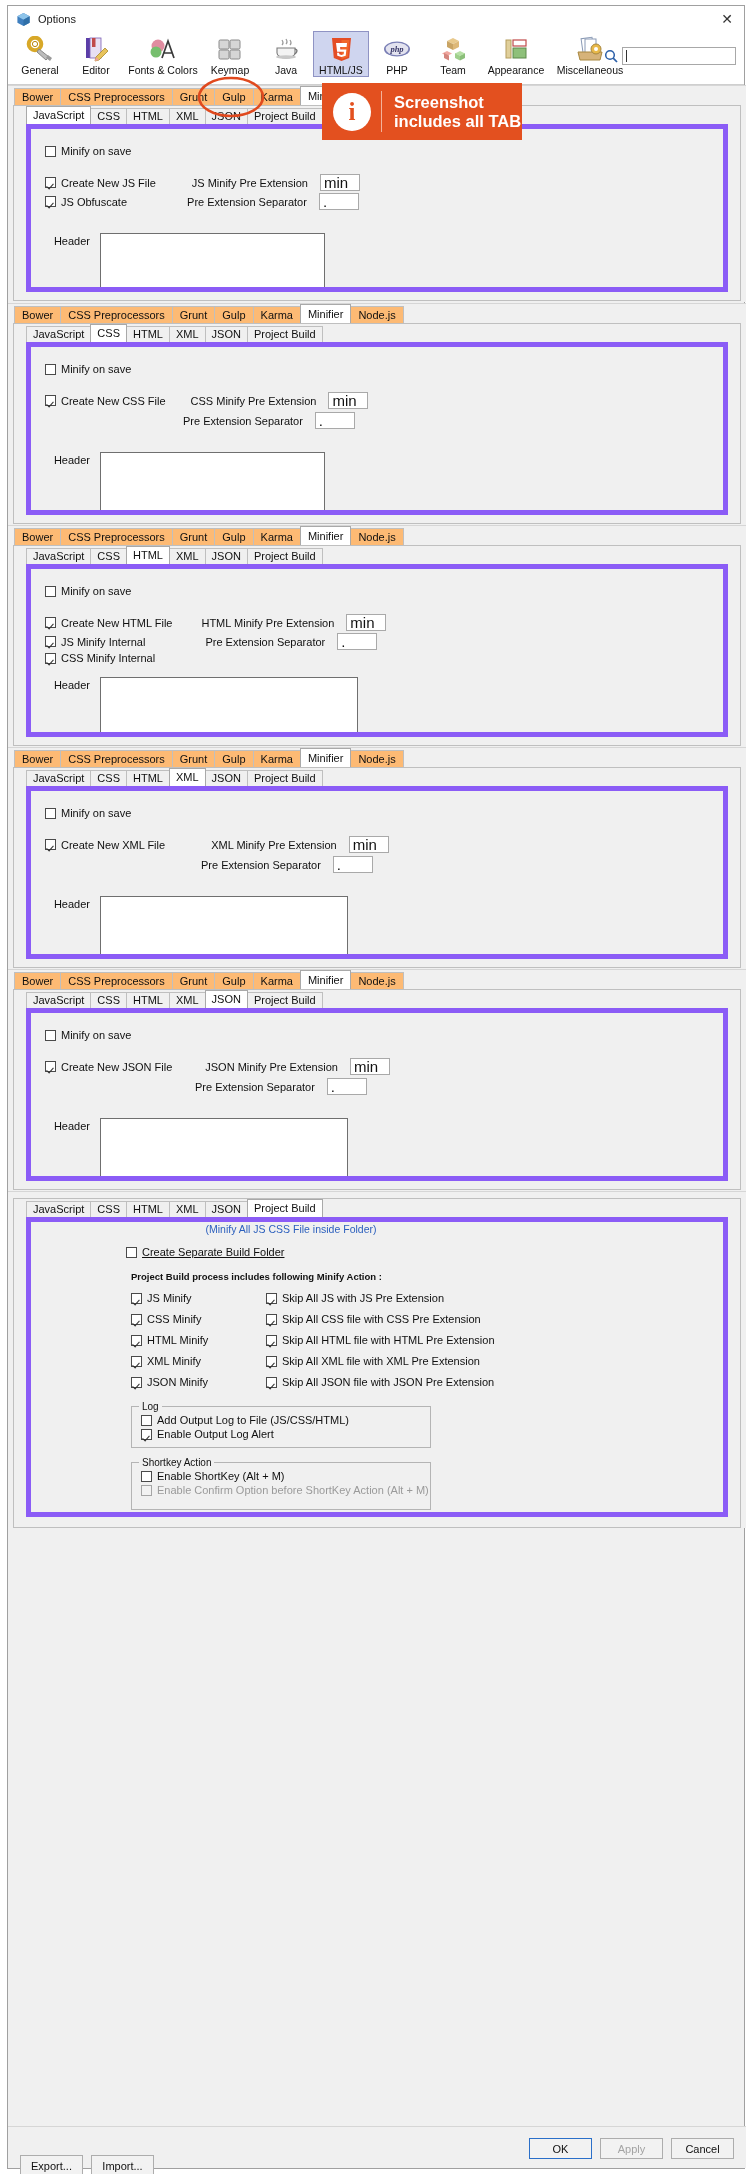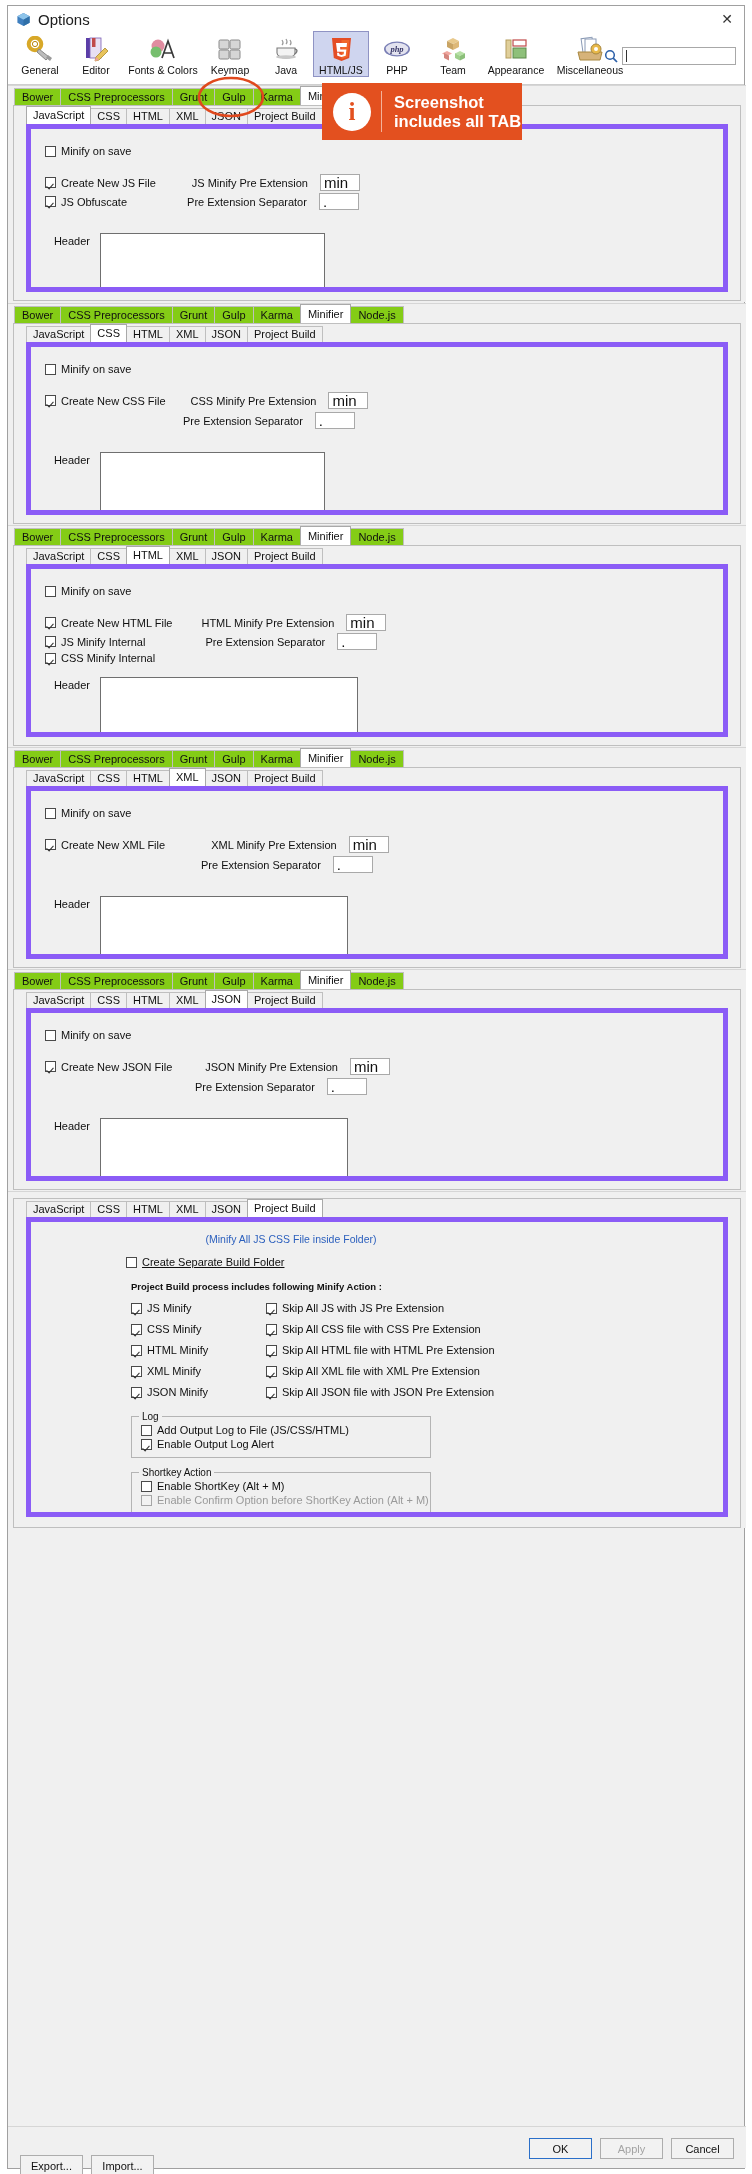--- a/index.html
+++ b/index.html
@@ -29,7 +29,7 @@
     padding-left: 8px; position: relative;
   }
   .title-icon { width: 15px; height: 15px; margin-right: 7px; flex: 0 0 auto; }
-  .title-text { font-size: 15px; color: #202020; }
+  .title-text { font-size: 11px; color: #202020; }
   .close-btn {
     position: absolute; right: 4px; top: 2px;
     width: 26px; height: 22px;

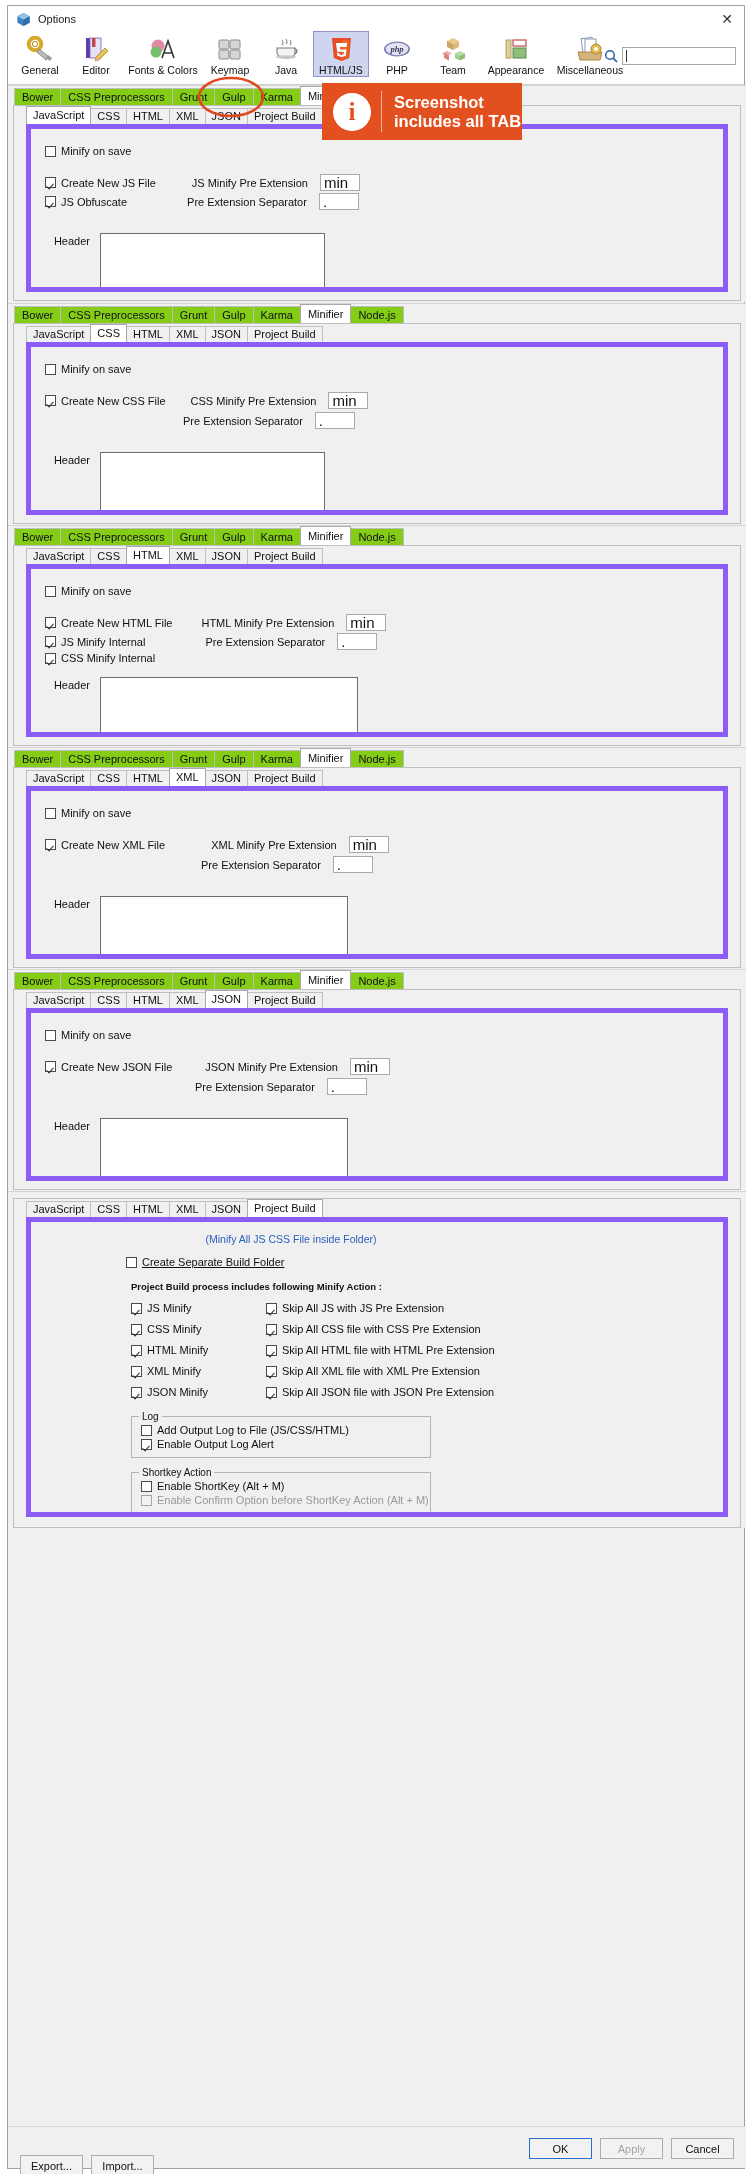--- a/index.html
+++ b/index.html
@@ -85,7 +85,7 @@
   .otab {
     height: 17px; line-height: 16px;
     padding: 0 7px;
-    background: #84cc16;
+    background: #fdba74;
     border: 1px solid #bfbfbf;
     border-bottom: none;
     font-size: 11px; color: #101010;

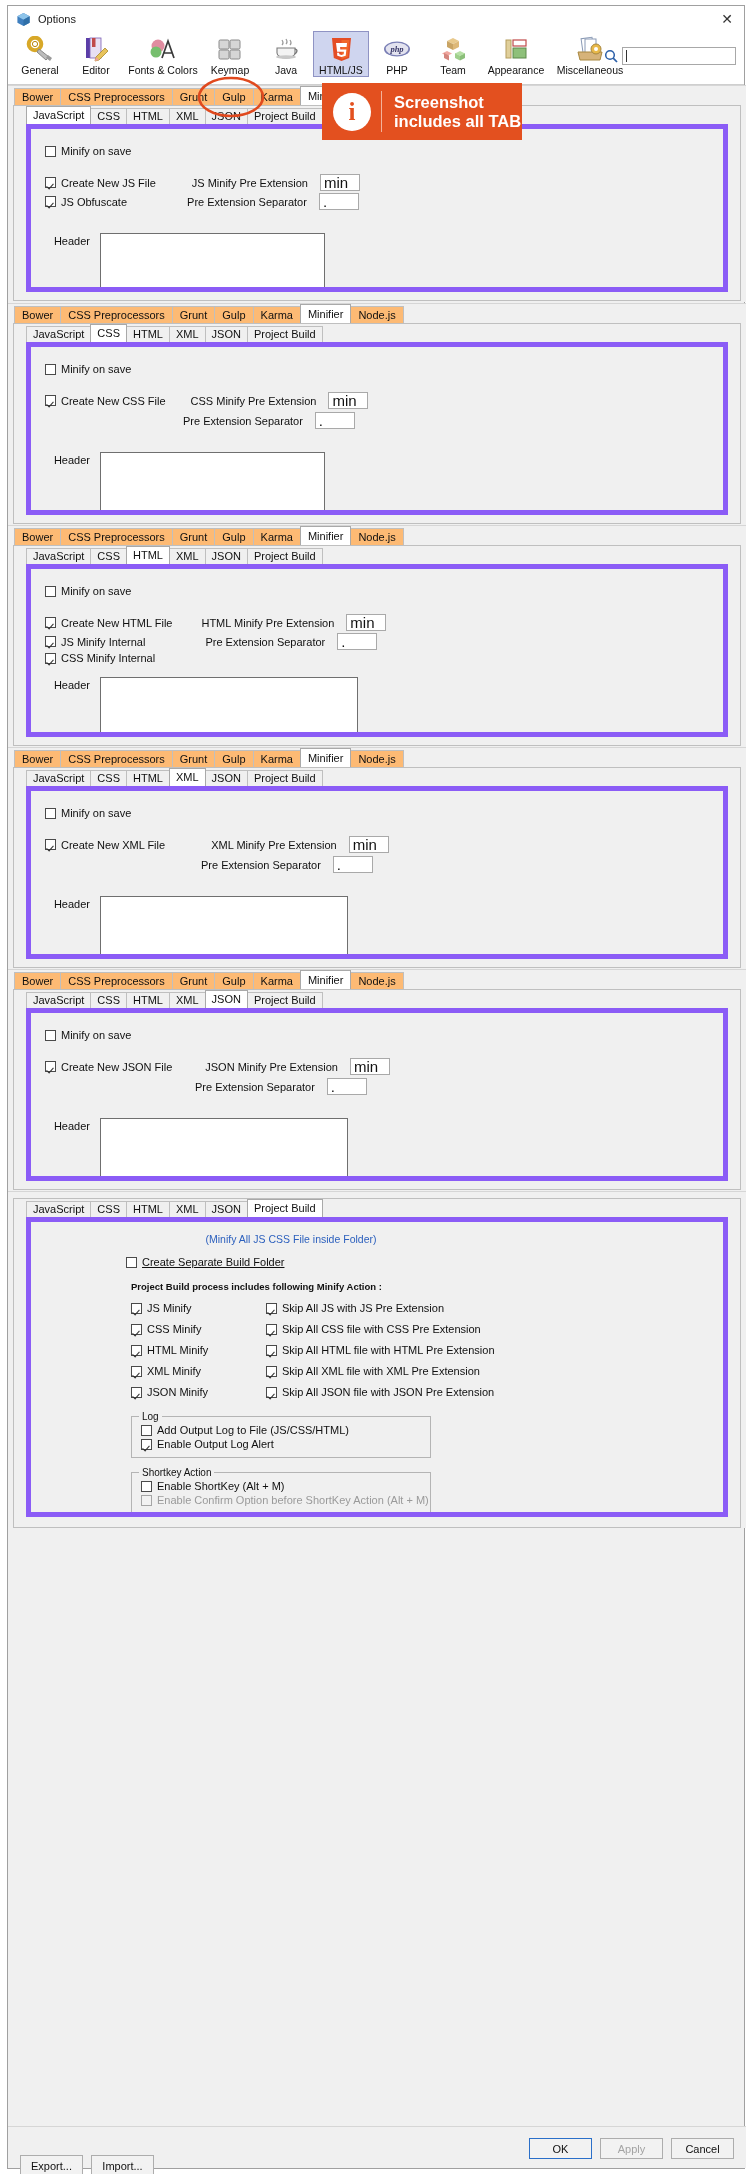--- a/index.html
+++ b/index.html
@@ -607,7 +607,7 @@
       </div>
       <div class="inner-body" style="height:300px;">
 
-        <div class="pb-link" style="margin-top:11px; width:520px;">(Minify All JS CSS File inside Folder)</div>
+        <div class="pb-link" style="margin-top:1px; width:520px;">(Minify All JS CSS File inside Folder)</div>
 
         <div class="row" style="margin:11px 0 0 95px;">
           <span class="cb"></span>

